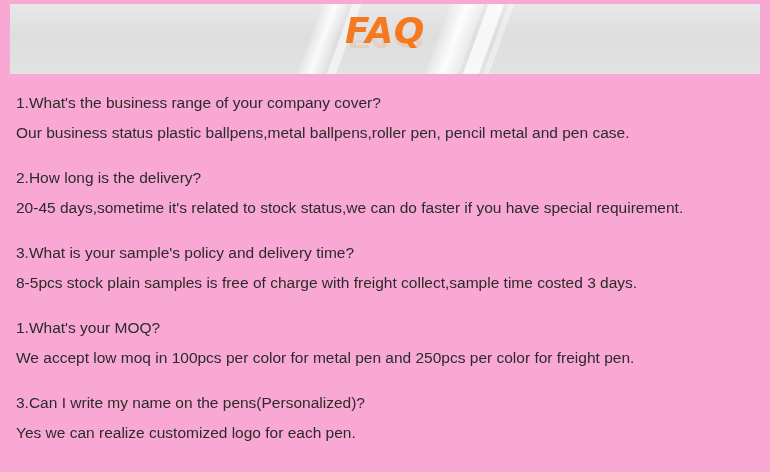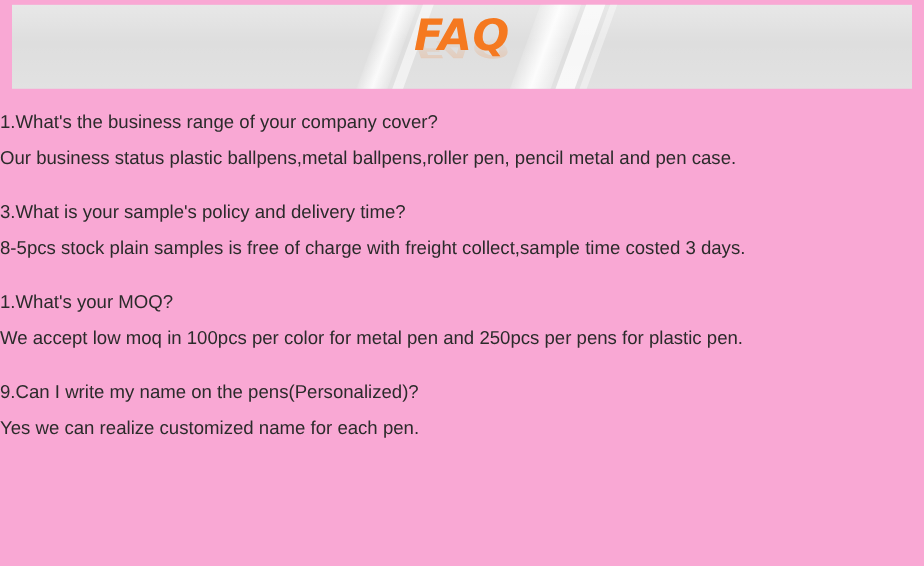--- a/index.html
+++ b/index.html
@@ -115,7 +115,7 @@
   
   .faq-body {
     position: absolute;
-    left: 0;
+    left: 16px;
     top: 88px;
     right: 10px;
   }

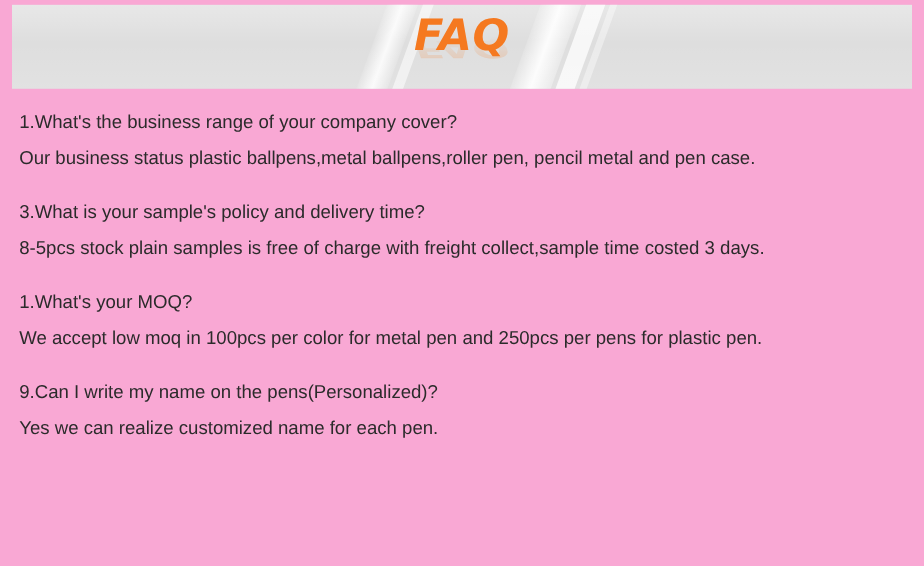--- a/index.html
+++ b/index.html
@@ -163,6 +163,10 @@
       <p class="faq-answer">Our business status plastic ballpens,metal ballpens,roller pen, pencil metal and pen case.</p>
     </div>
 
+    <div class="faq-item">
+      <p class="faq-question">2.How long is the delivery?</p>
+      <p class="faq-answer">20-45 days,sometime it's related to stock status,we can do faster if you have special requirement.</p>
+    </div>
 
     <div class="faq-item">
       <p class="faq-question">3.What is your sample's policy and delivery time?</p>

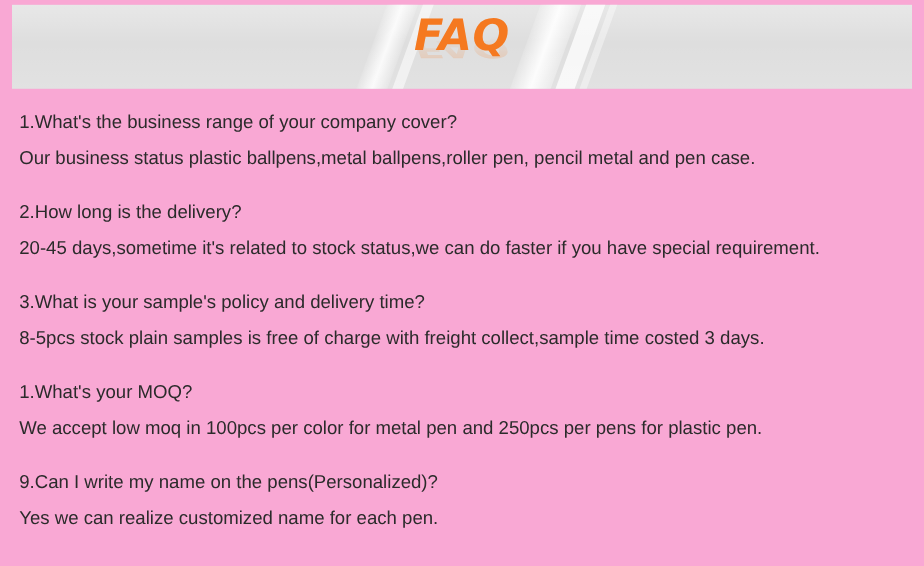--- a/index.html
+++ b/index.html
@@ -175,7 +175,7 @@
 
     <div class="faq-item">
       <p class="faq-question">1.What's your MOQ?</p>
-      <p class="faq-answer">We accept low moq in 100pcs per color for metal pen and 250pcs per pens for plastic pen.</p>
+      <p class="faq-answer">We accept low moq in 100pcs per color for metal pen and 250pcs per color for freight pen.</p>
     </div>
 
     <div class="faq-item">

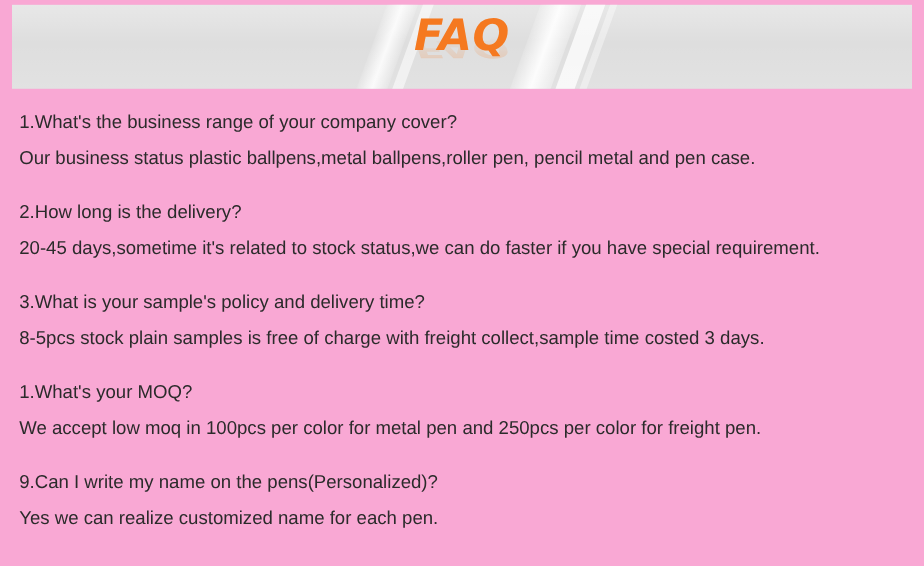--- a/index.html
+++ b/index.html
@@ -179,7 +179,7 @@
     </div>
 
     <div class="faq-item">
-      <p class="faq-question">9.Can I write my name on the pens(Personalized)?</p>
+      <p class="faq-question">3.Can I write my name on the pens(Personalized)?</p>
       <p class="faq-answer">Yes we can realize customized name for each pen.</p>
     </div>
 

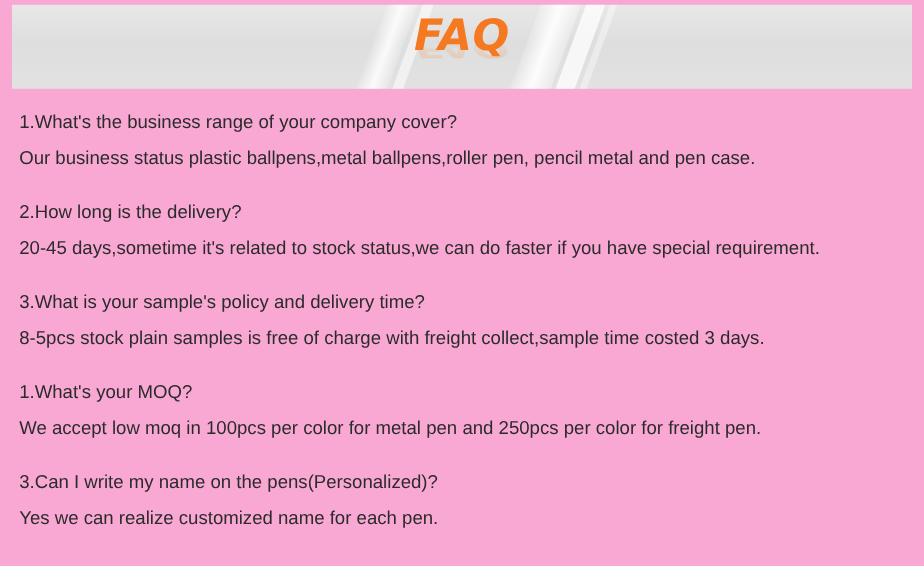--- a/index.html
+++ b/index.html
@@ -180,7 +180,7 @@
 
     <div class="faq-item">
       <p class="faq-question">3.Can I write my name on the pens(Personalized)?</p>
-      <p class="faq-answer">Yes we can realize customized name for each pen.</p>
+      <p class="faq-answer">Yes we can realize customized logo for each pen.</p>
     </div>
 
   </div>

